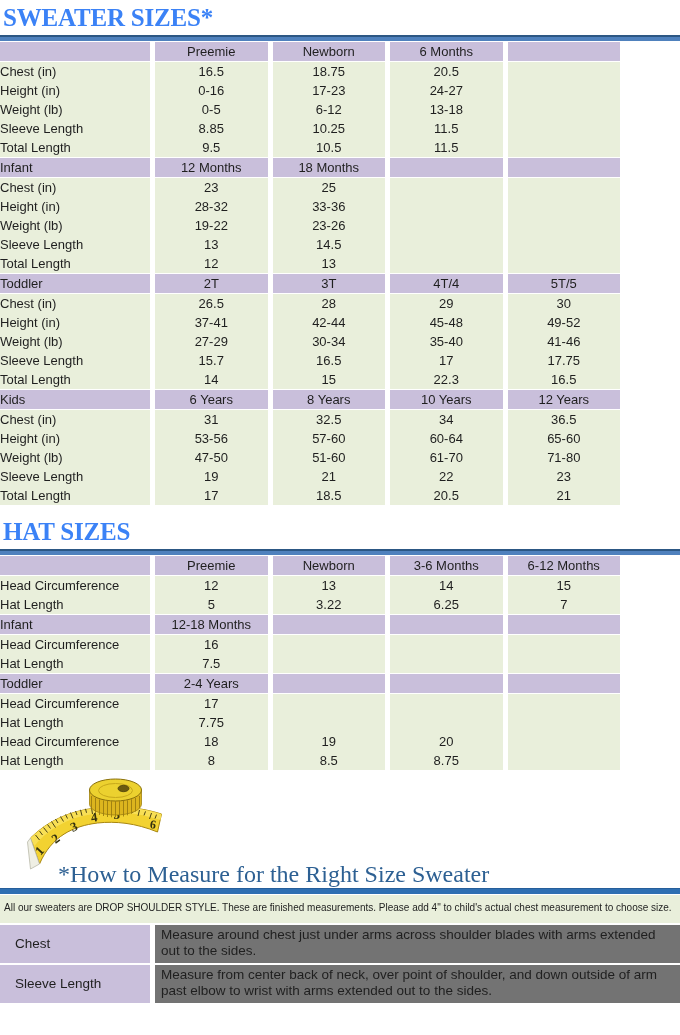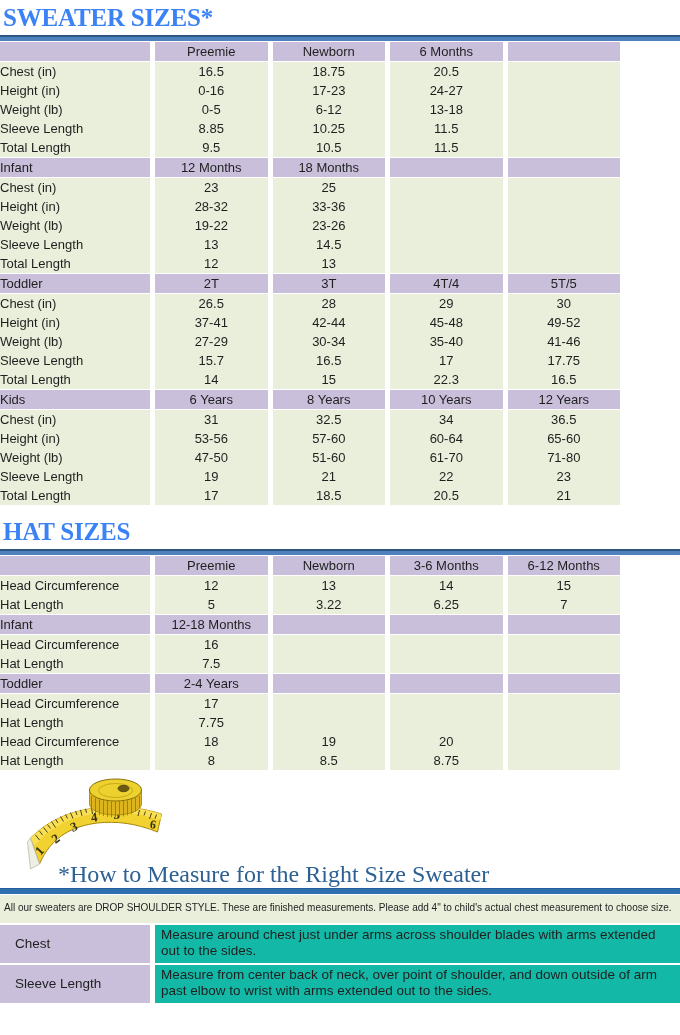--- a/index.html
+++ b/index.html
@@ -54,7 +54,7 @@
     padding-left:15px;box-sizing:border-box;
   }
   .instr-text{
-    flex:1;margin-left:5px;background:#14b8a6;
+    flex:1;margin-left:5px;background:#737373;
     font-size:13.5px;line-height:16px;padding:2px 6px 4px 6px;
   }
 </style>

